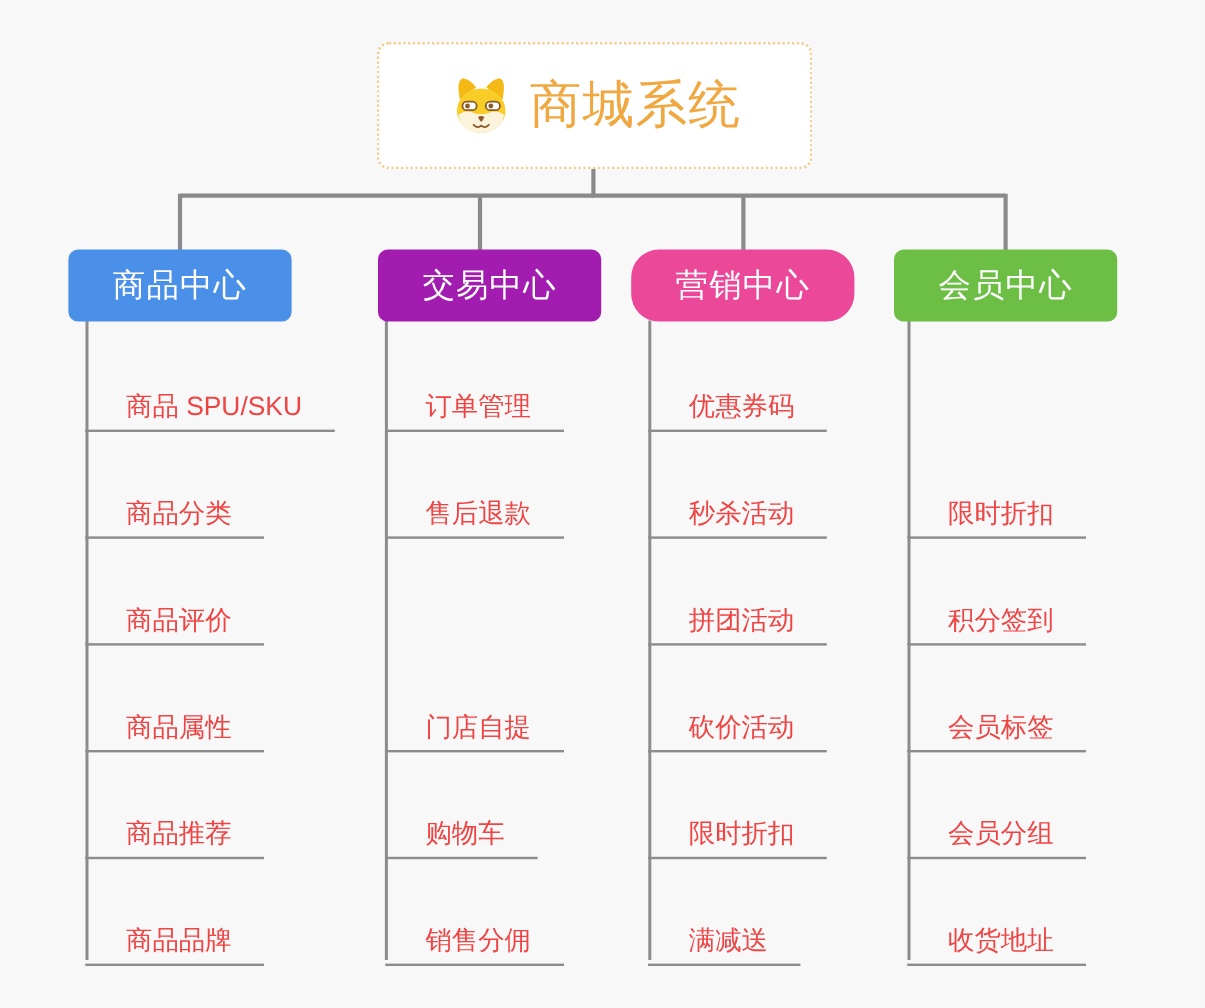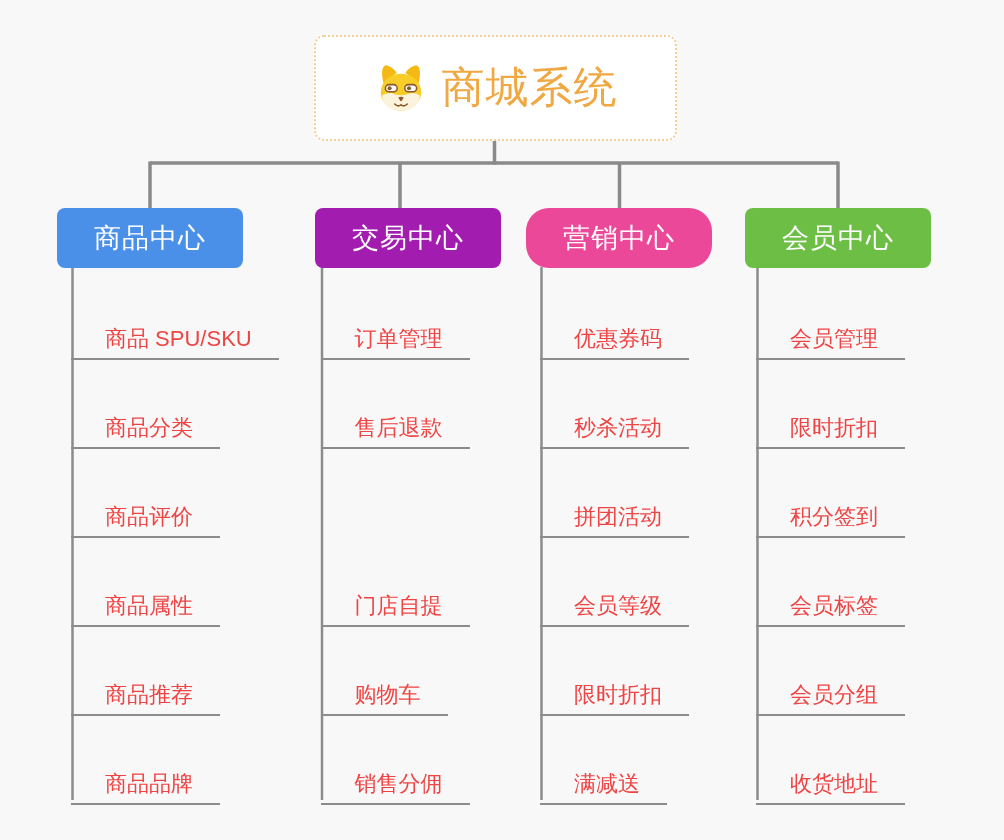--- a/index.html
+++ b/index.html
@@ -128,7 +128,6 @@
   <div class="topic-node" style="left:540px;top:672px">限时折扣</div>
   <div class="topic-node" style="left:540px;top:761px">满减送</div>
 
-  <div class="topic-node" style="left:756px;top:316px">会员管理</div>
   <div class="topic-node" style="left:756px;top:405px">限时折扣</div>
   <div class="topic-node" style="left:756px;top:494px">积分签到</div>
   <div class="topic-node" style="left:756px;top:583px">会员标签</div>

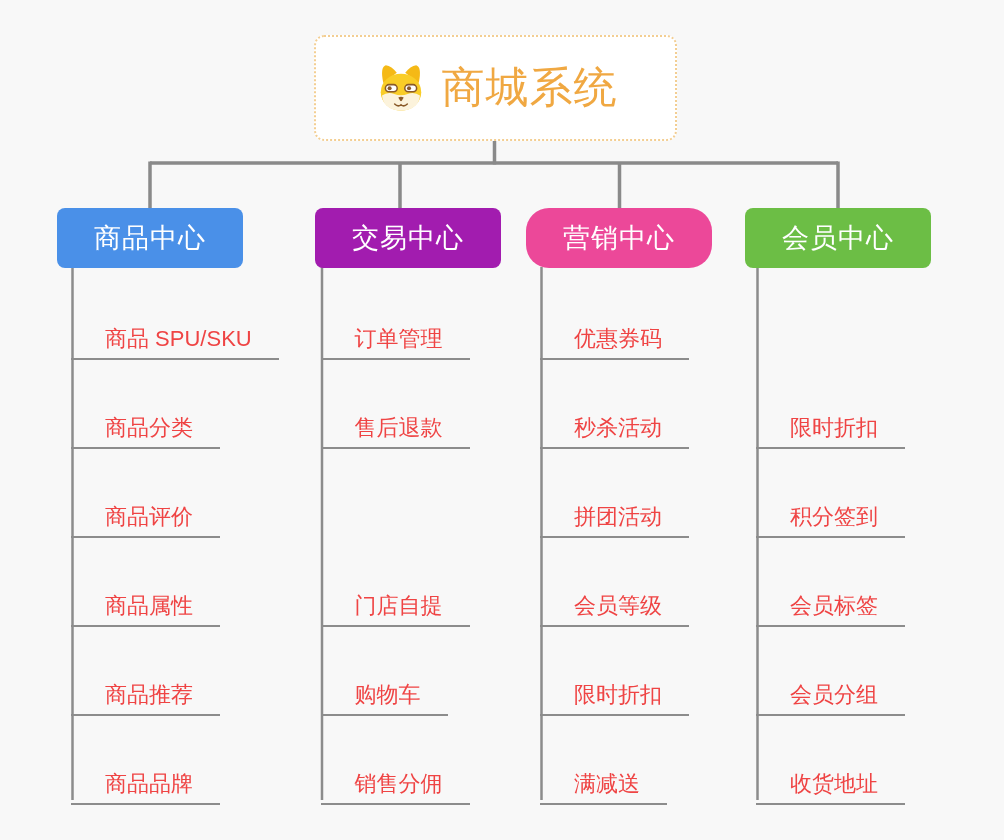--- a/index.html
+++ b/index.html
@@ -124,7 +124,7 @@
   <div class="topic-node" style="left:540px;top:316px">优惠券码</div>
   <div class="topic-node" style="left:540px;top:405px">秒杀活动</div>
   <div class="topic-node" style="left:540px;top:494px">拼团活动</div>
-  <div class="topic-node" style="left:540px;top:583px">会员等级</div>
+  <div class="topic-node" style="left:540px;top:583px">砍价活动</div>
   <div class="topic-node" style="left:540px;top:672px">限时折扣</div>
   <div class="topic-node" style="left:540px;top:761px">满减送</div>
 

